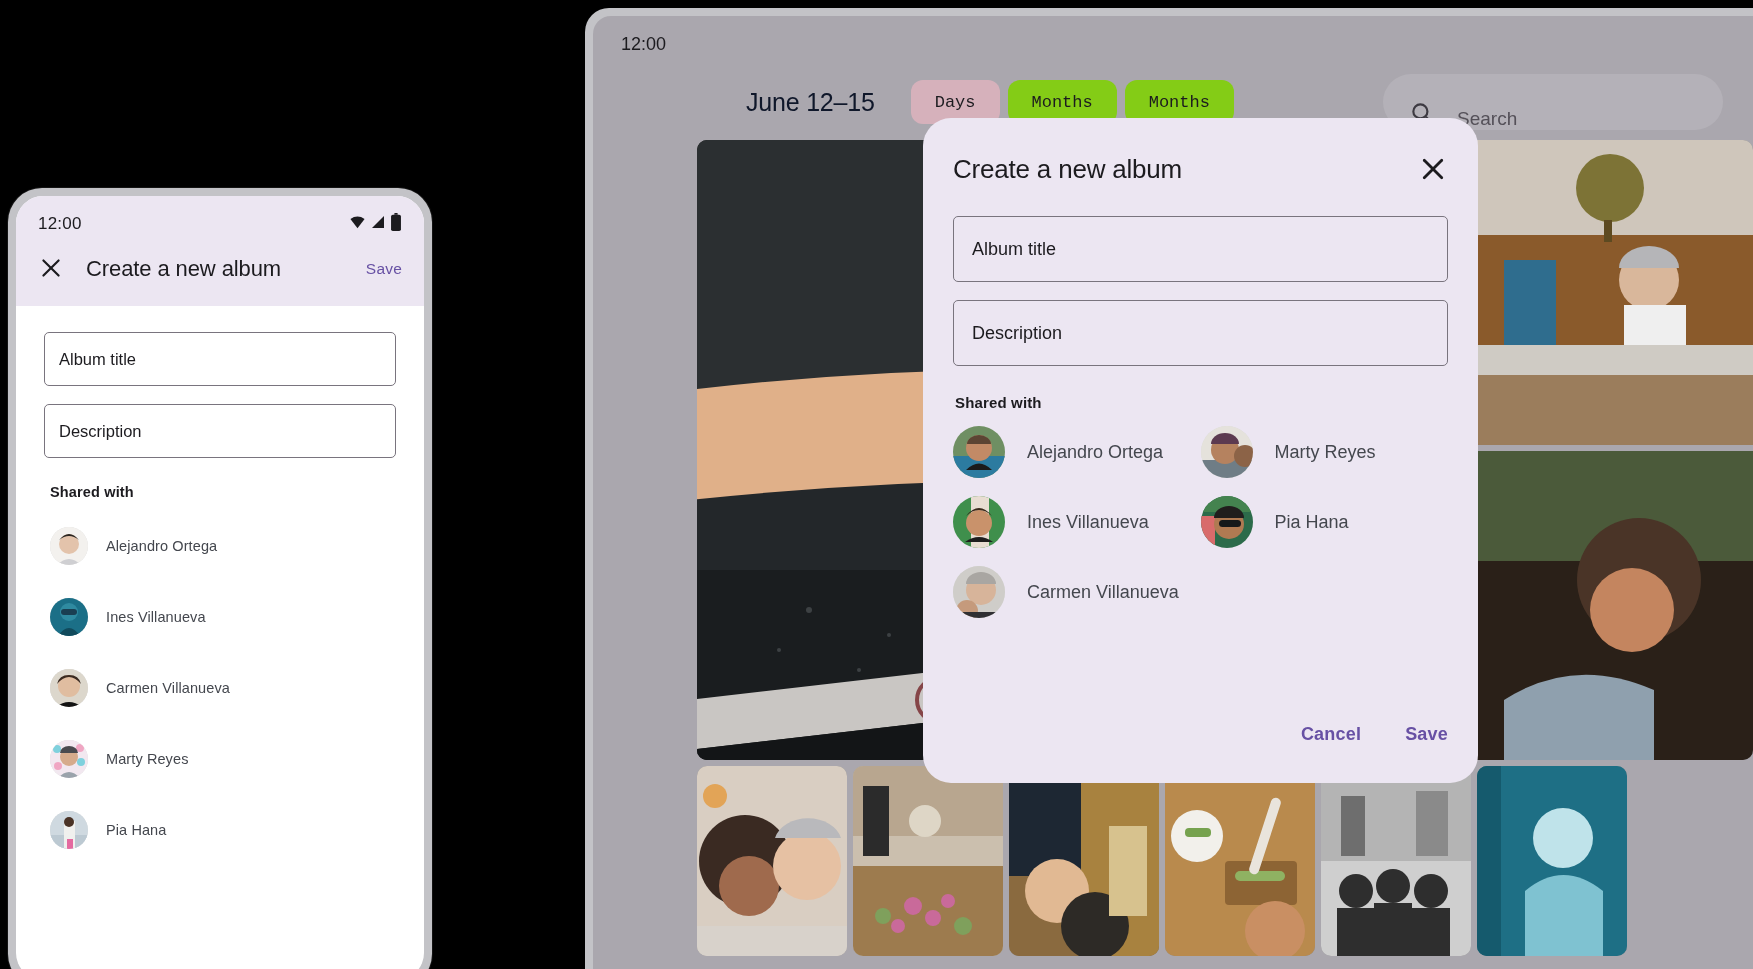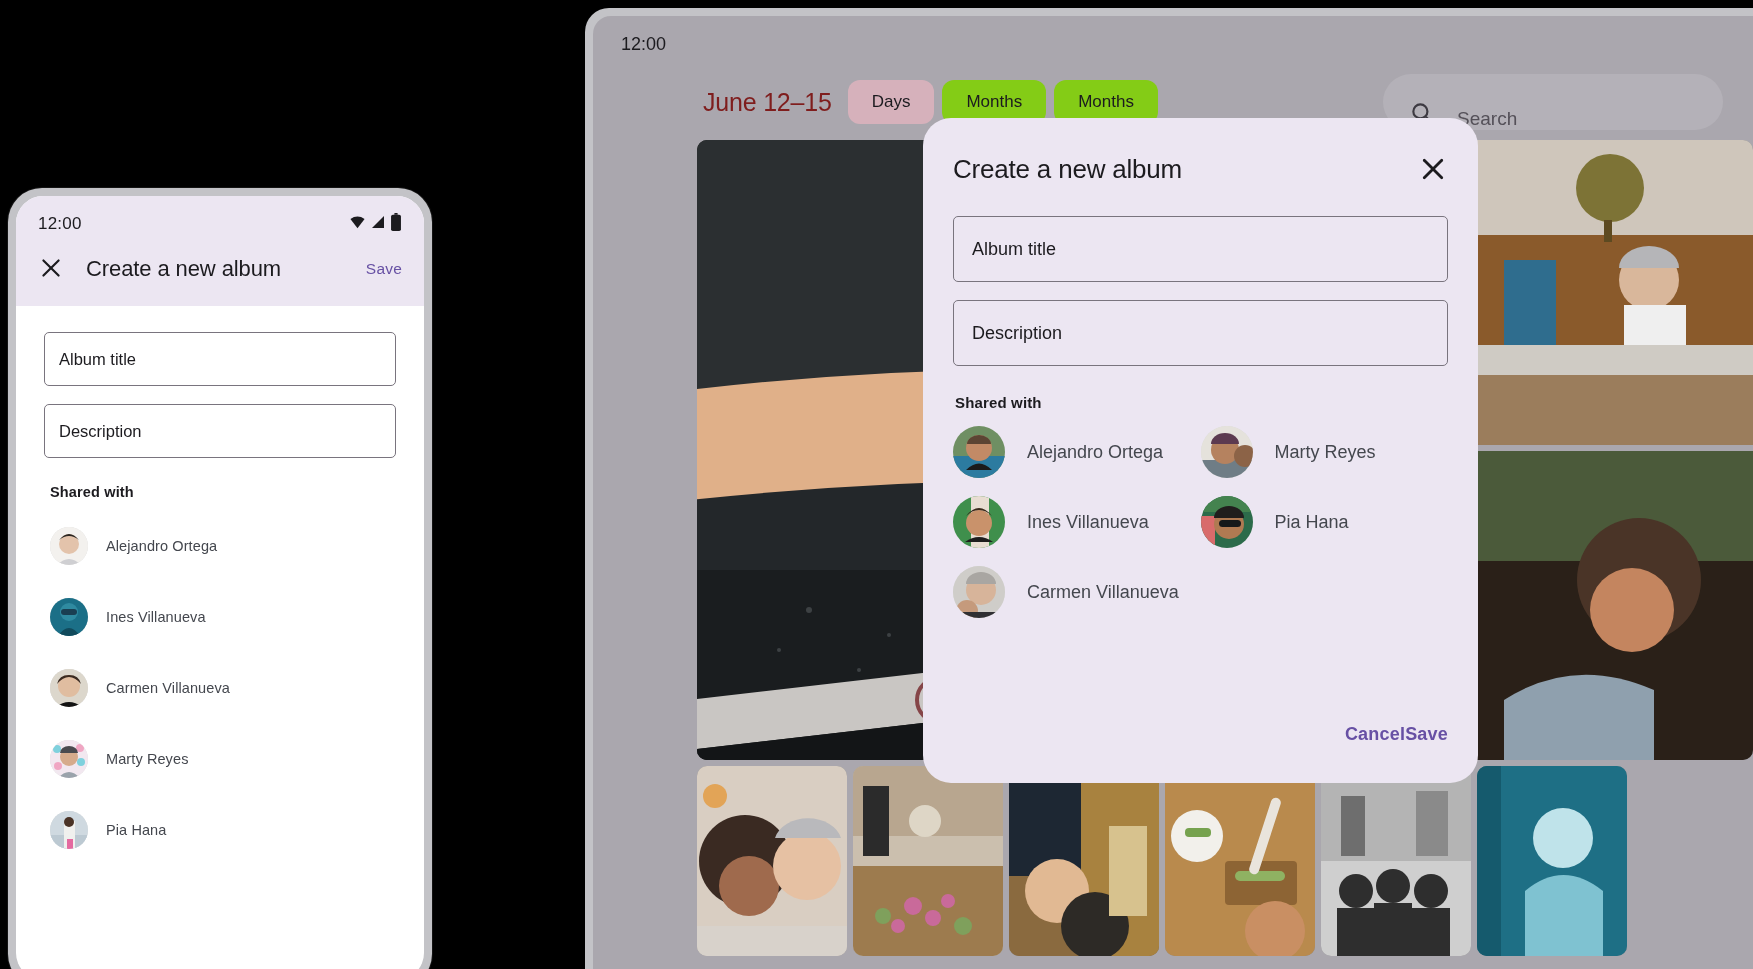--- a/index.html
+++ b/index.html
@@ -110,7 +110,7 @@
     height: 60px;
     gap: 0;
   }
-  .daterange { font-size: 25px; color: #7f1d1d; letter-spacing: -.2px; }
+  .daterange { font-size: 25px; color: #0f172a; letter-spacing: -.2px; margin-left: 43px; }
   .chips { display: flex; gap: 8px; margin-left: 16px; }
   .chip {
     height: 44px; padding: 0 24px;

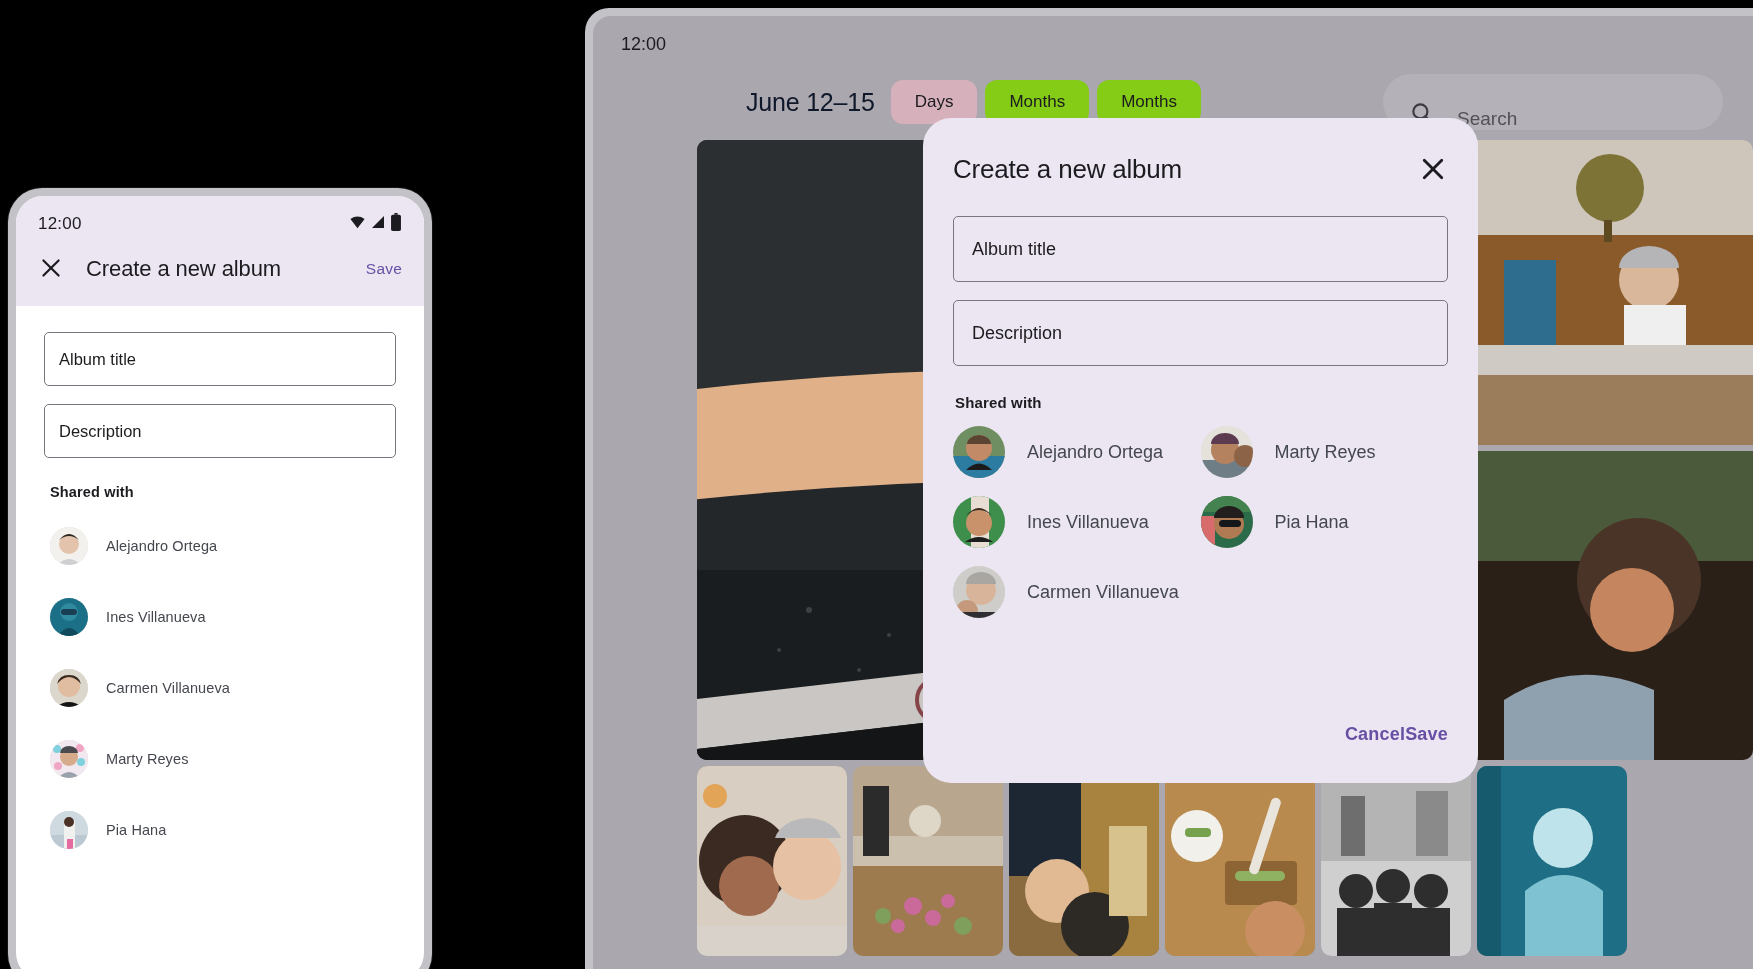--- a/index.html
+++ b/index.html
@@ -111,7 +111,7 @@
     gap: 0;
   }
   .daterange { font-size: 25px; color: #0f172a; letter-spacing: -.2px; margin-left: 43px; }
-  .chips { display: flex; gap: 8px; margin-left: 16px; }
+  .chips { display: flex; gap: 8px; margin-left: 36px; font-family: Liberation Mono, monospace; }
   .chip {
     height: 44px; padding: 0 24px;
     display: flex; align-items: center; justify-content: center;

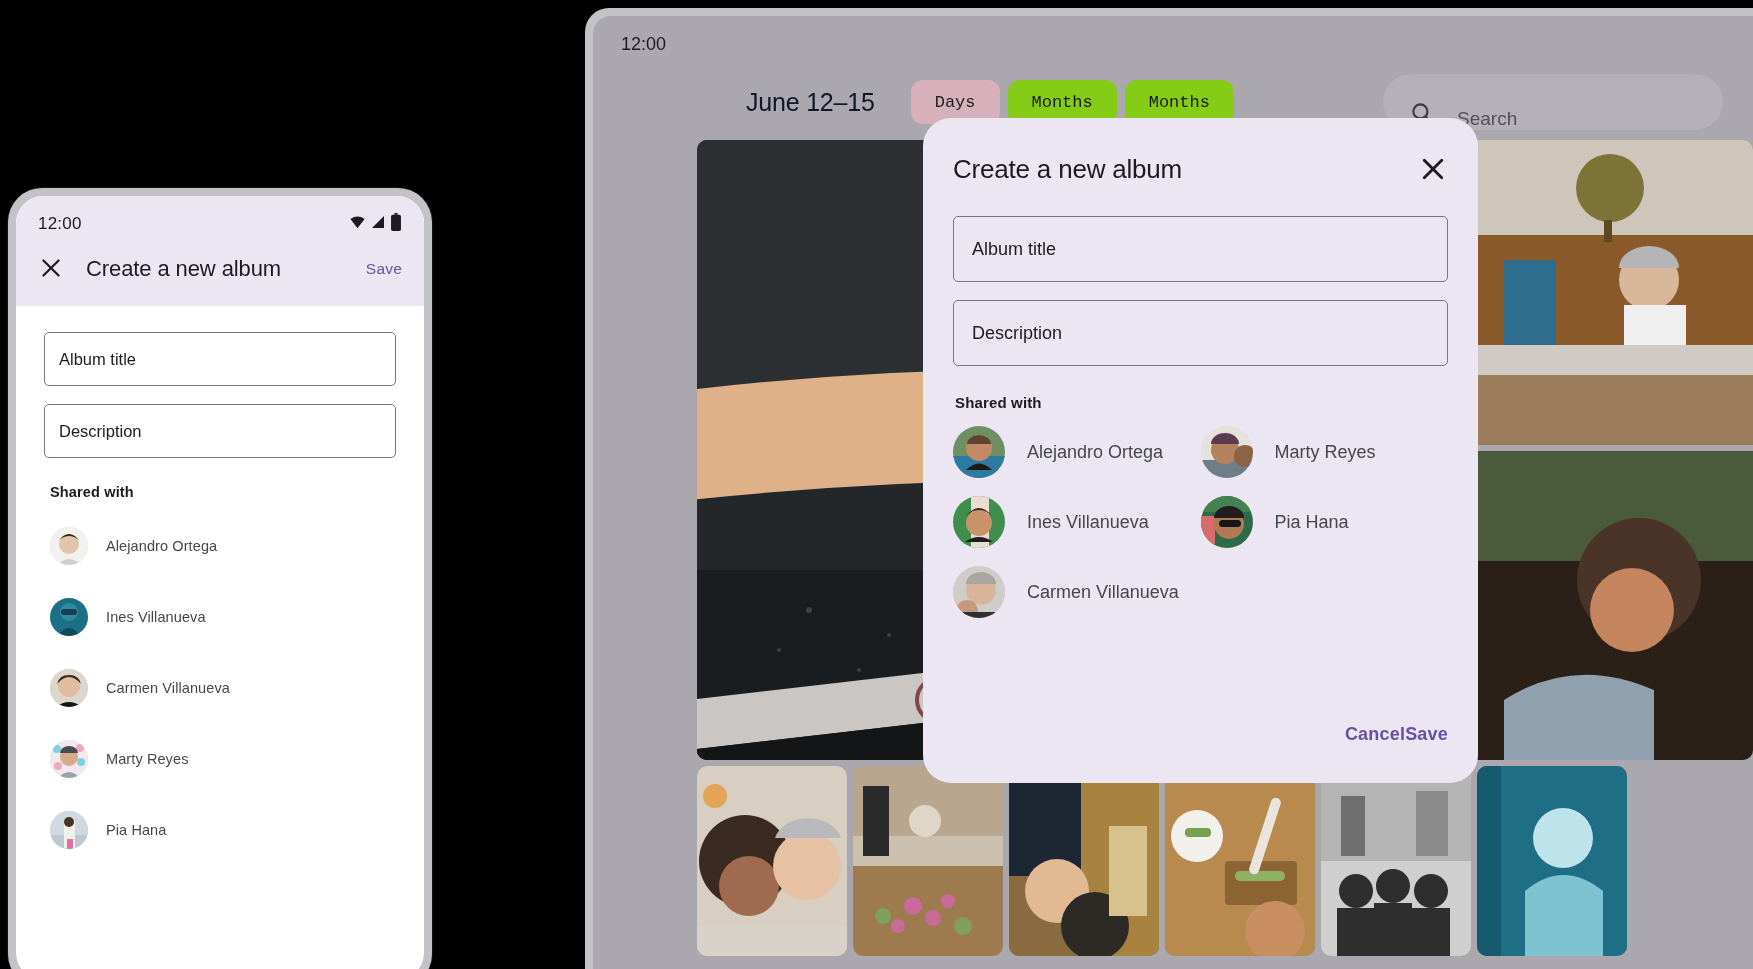--- a/index.html
+++ b/index.html
@@ -192,7 +192,7 @@
   }
   .dialog-actions {
     position: absolute; right: 30px; bottom: 38px;
-    display: flex; align-items: center; 
+    display: flex; align-items: center; gap: 44px;
   }
   .btn-text {
     font-size: 18px; font-weight: 700; color: #6750a4; letter-spacing: .2px;

